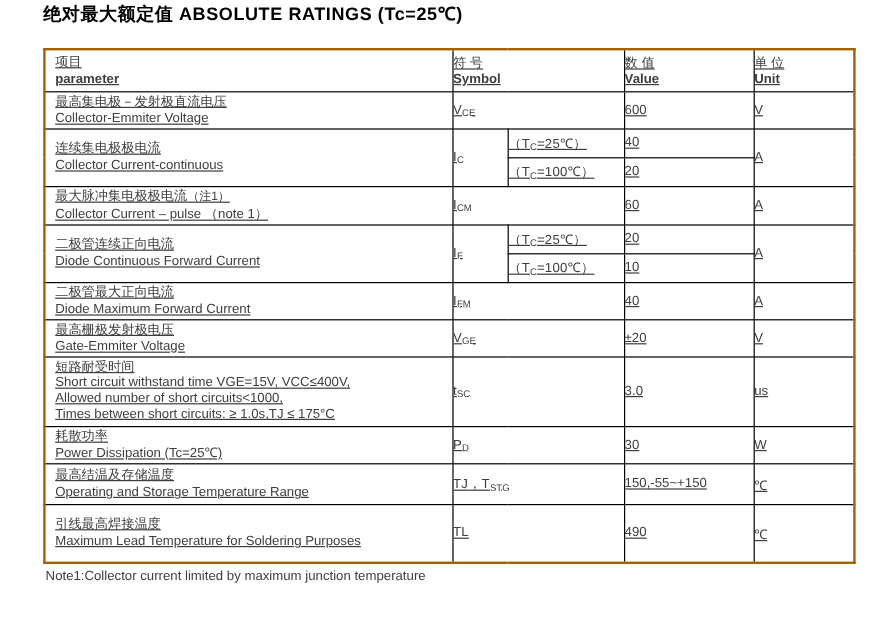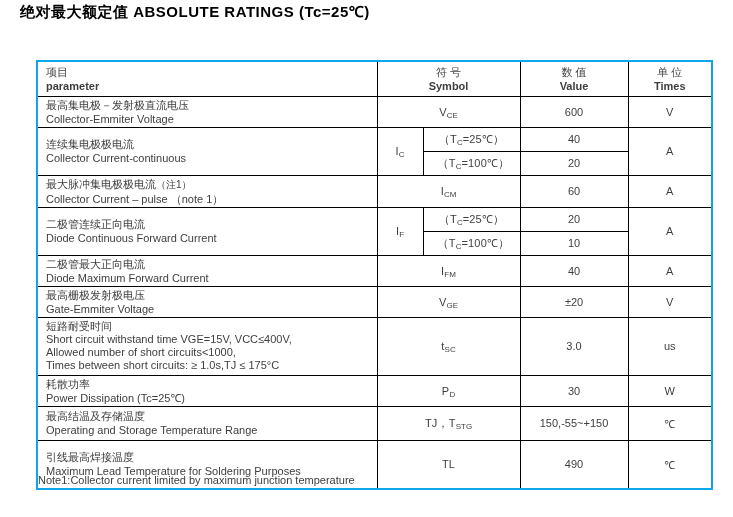--- a/index.html
+++ b/index.html
@@ -13,7 +13,7 @@
     overflow:hidden;
   }
   .title {
-    position:absolute; left:20px; top:1px;
+    position:absolute; left:36px; top:1px;
     font-size:15px; font-weight:bold; color:#000;
     letter-spacing:0.5px;
     white-space:nowrap;

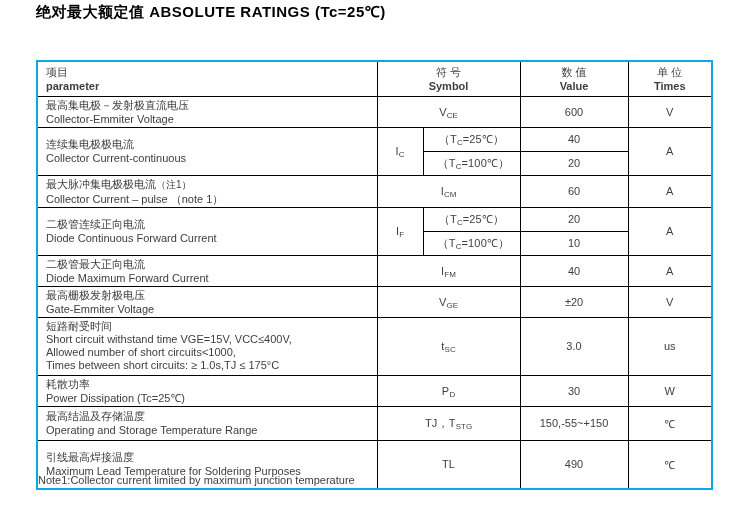--- a/index.html
+++ b/index.html
@@ -19,10 +19,11 @@
     white-space:nowrap;
   }
   table.ratings {
-    position:absolute; left:36px; top:60px;
+    position:absolute; left:36px; top:40px;
     width:675px;
     border-collapse:collapse; table-layout:fixed;
-    border:2px solid #0ea5e9;
+    border:2px solid #a16207;
+    text-decoration:underline;
   }
   table.ratings td {
     border:1px solid #000;

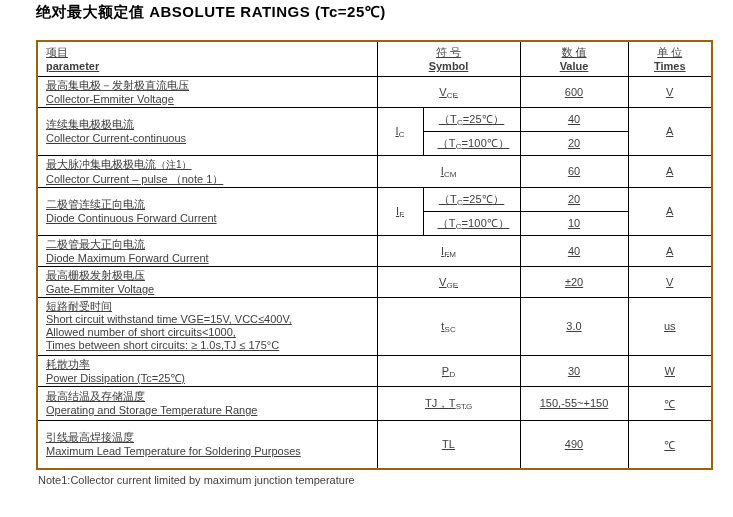--- a/index.html
+++ b/index.html
@@ -33,7 +33,7 @@
   }
   td.param { text-align:left; padding:1px 4px 1px 8px; line-height:14px; }
   td.param.tight { line-height:13px; }
-  td.sym, td.cond, td.val, td.unit { text-align:center; padding:0 14px; }
+  td.sym, td.cond, td.val, td.unit { padding:0 0; }
   .zh { white-space:nowrap; }
   .en { white-space:nowrap; }
   .hdr-en { font-weight:bold; }

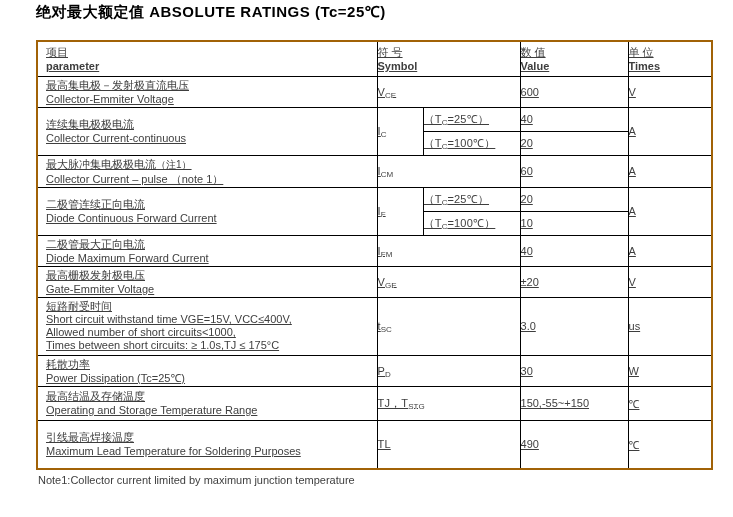--- a/index.html
+++ b/index.html
@@ -77,7 +77,7 @@
       </td>
       <td class="unit">
         <div class="zh">单 位</div>
-        <div class="en hdr-en">Times</div>
+        <div class="en hdr-en">Unit</div>
       </td>
     </tr>
 

